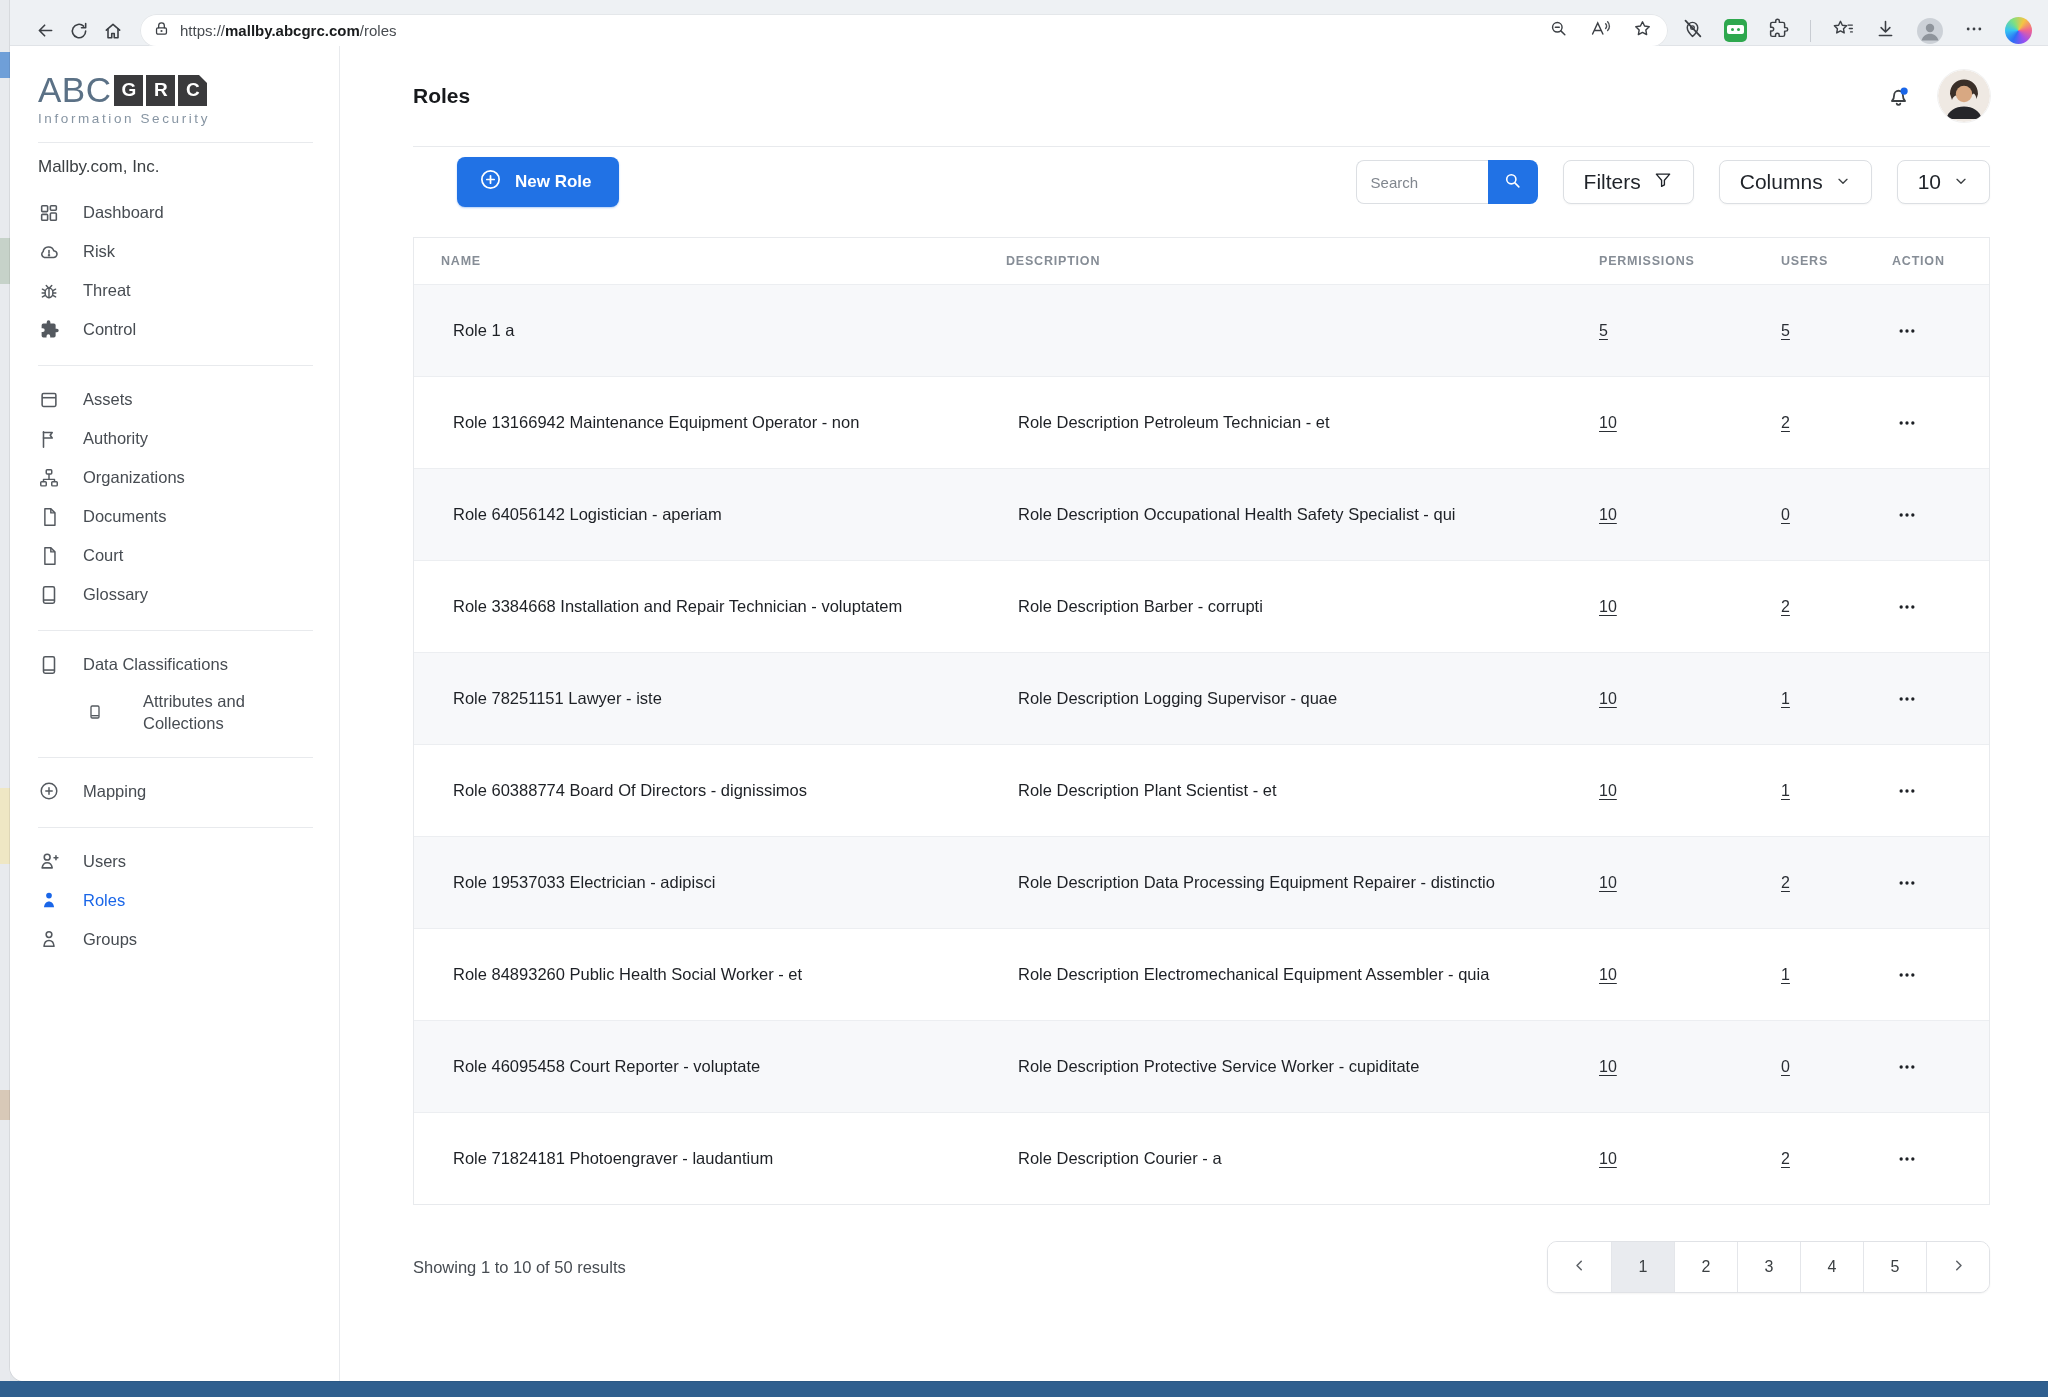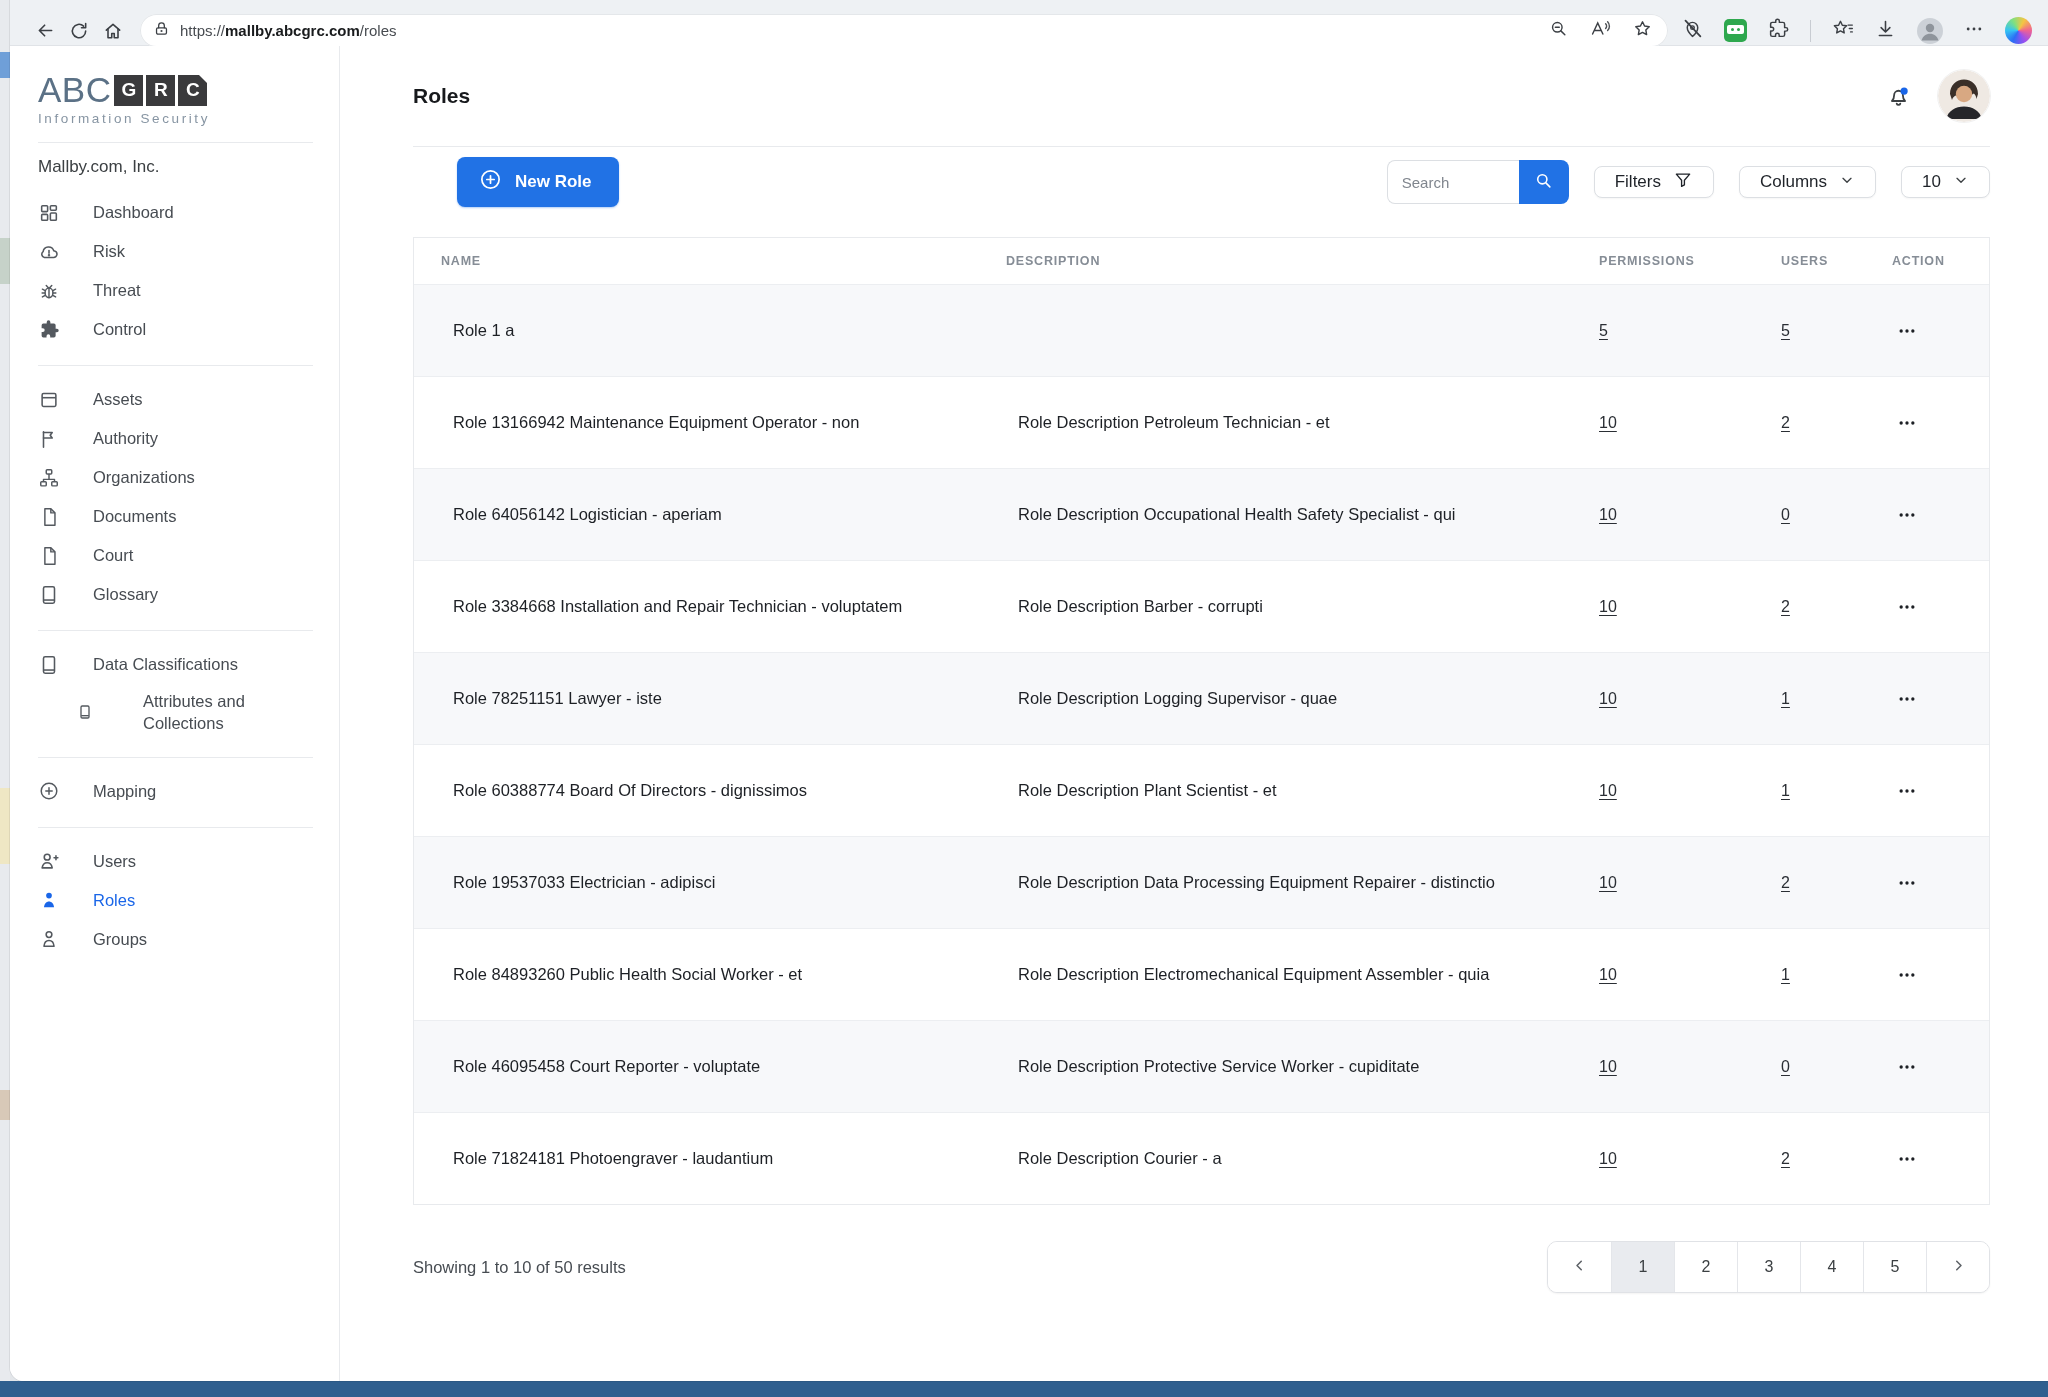--- a/index.html
+++ b/index.html
@@ -87,8 +87,8 @@
   .search-input::placeholder { color:#80868e; }
   .search-btn { width:50px; height:44px; border:none; border-radius:0 8px 8px 0; background:#2172e5; color:#fff;
                 display:flex; align-items:center; justify-content:center; cursor:pointer; }
-  .btn-light { height:32px; background:#fff; border:1px solid #dcdfe3; border-radius:8px; display:flex; align-items:center;
-               gap:12px; padding:0 20px; font-size:17px; color:#1f2329; font-family:inherit; cursor:pointer;
+  .btn-light { height:44px; background:#fff; border:1px solid #dcdfe3; border-radius:8px; display:flex; align-items:center;
+               gap:12px; padding:0 20px; font-size:21px; color:#1f2329; font-family:inherit; cursor:pointer;
                box-shadow:0 1px 2px rgba(0,0,0,.04); }
   .btn-light .chev { color:#3c4043; }
 

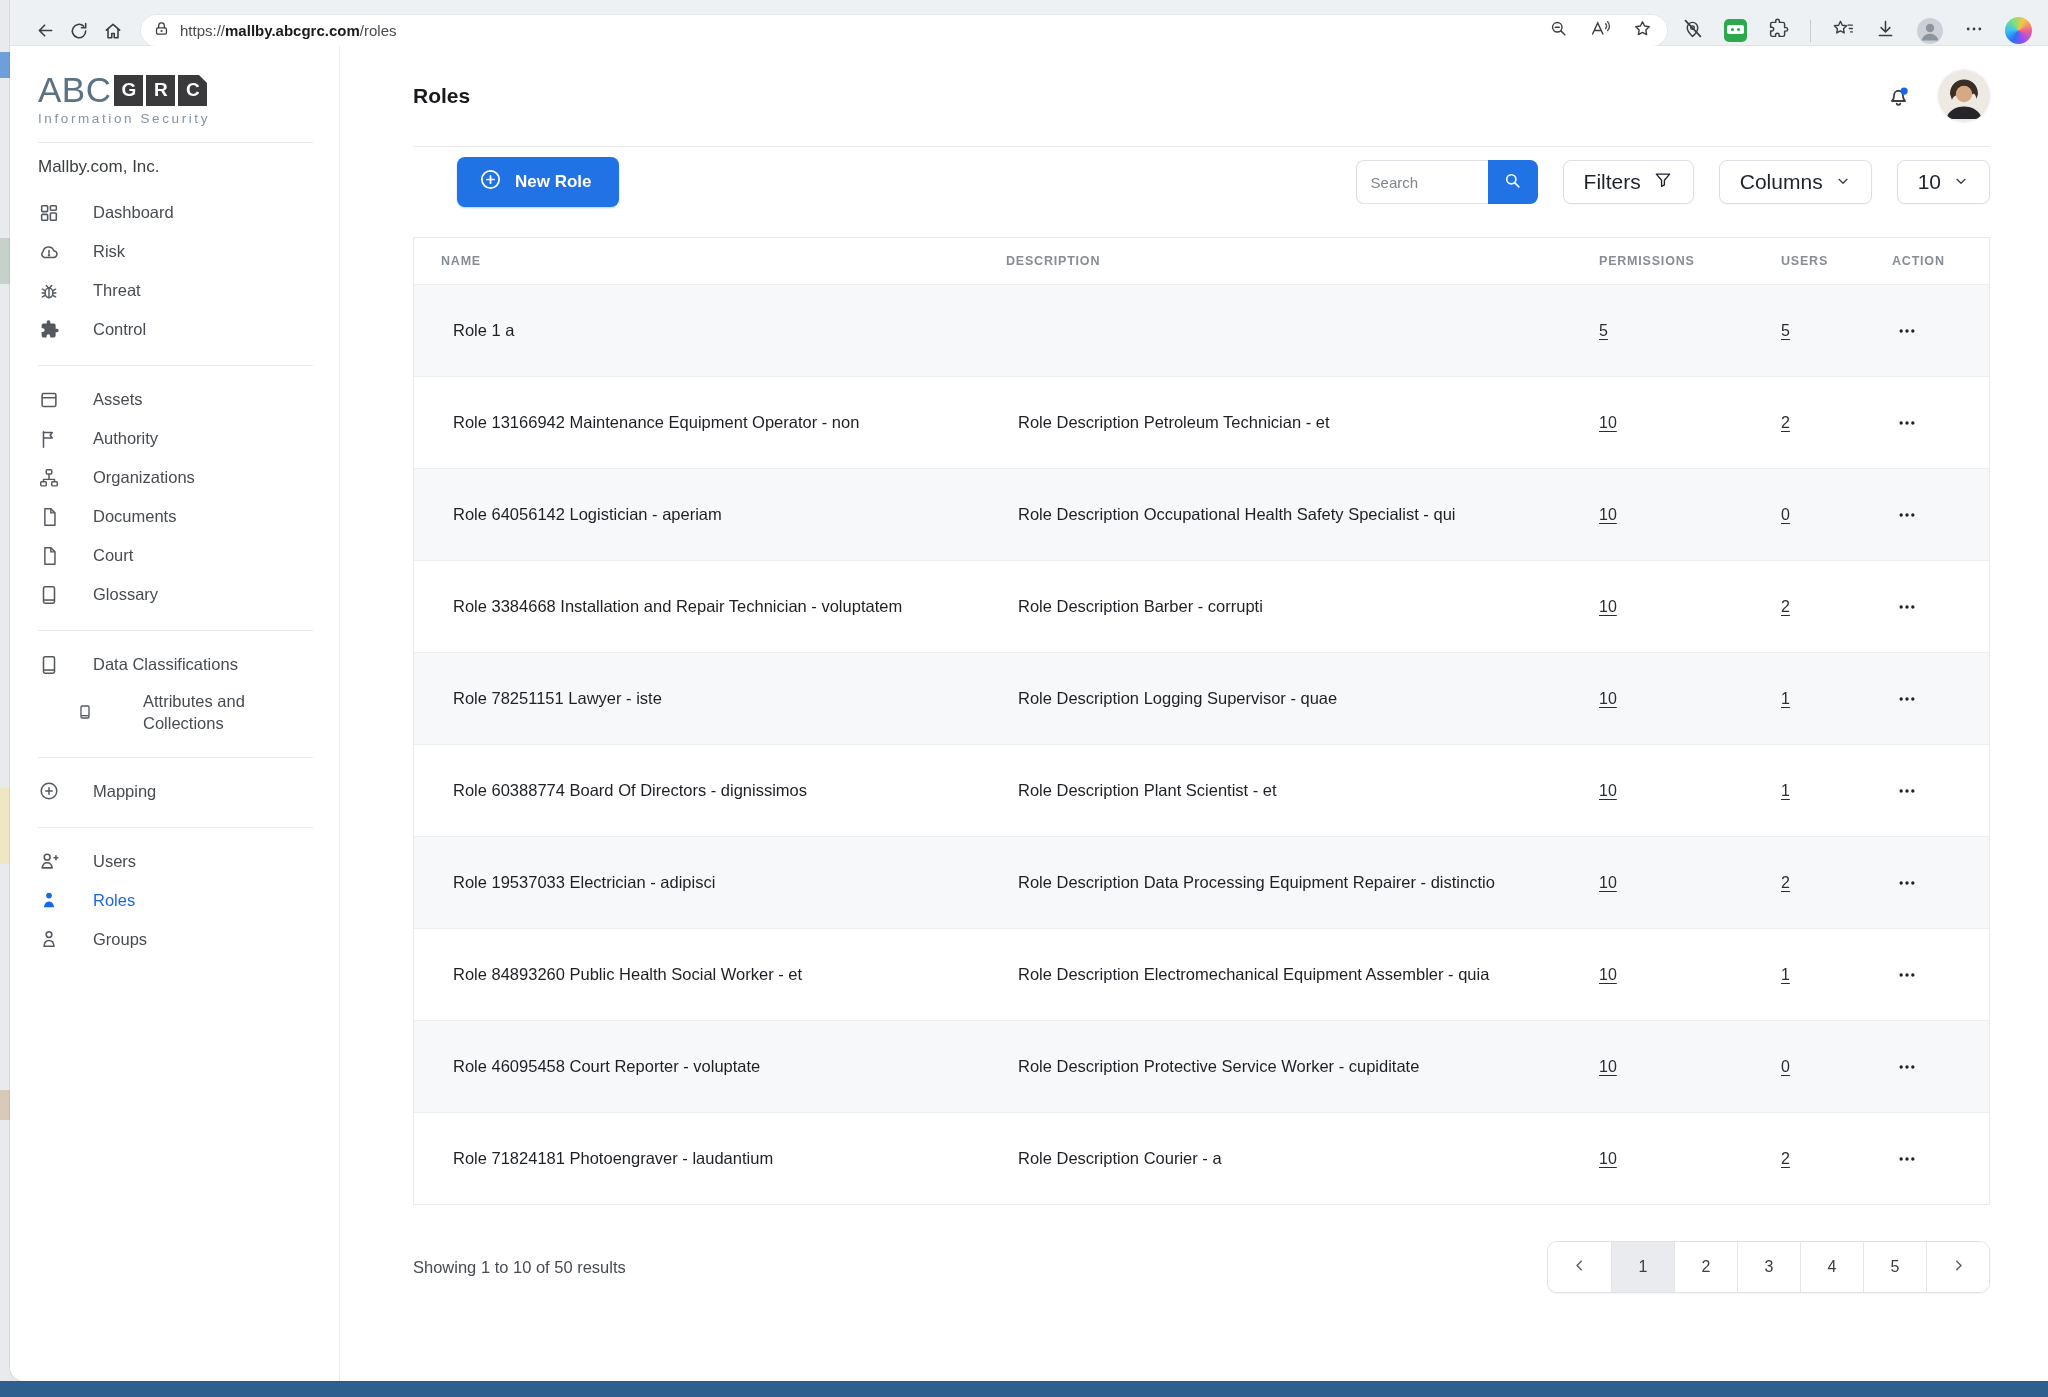--- a/index.html
+++ b/index.html
@@ -60,7 +60,7 @@
   .logo-tagline { font-size:13.5px; color:#8795a3; letter-spacing:2.6px; margin-top:1px; }
   .sdiv { border-top:1px solid #e8eaed; margin:16px 0 14px; }
   .org-name { font-size:17px; color:#3c4043; margin:2px 0 16px; }
-  .nav-item { height:39px; display:flex; align-items:center; gap:33px; color:#474c52; font-size:16.5px; cursor:pointer; }
+  .nav-item { height:39px; display:flex; align-items:center; gap:23px; color:#474c52; font-size:16.5px; cursor:pointer; }
   .nav-item .nicon { width:22px; height:22px; flex:0 0 22px; color:#54595f; display:flex; align-items:center; justify-content:center; }
   .nav-item.active, .nav-item.active .nicon { color:#1a66e8; }
   .nav-item.sub { height:auto; padding:6px 0;justify-content:flex-end; }

